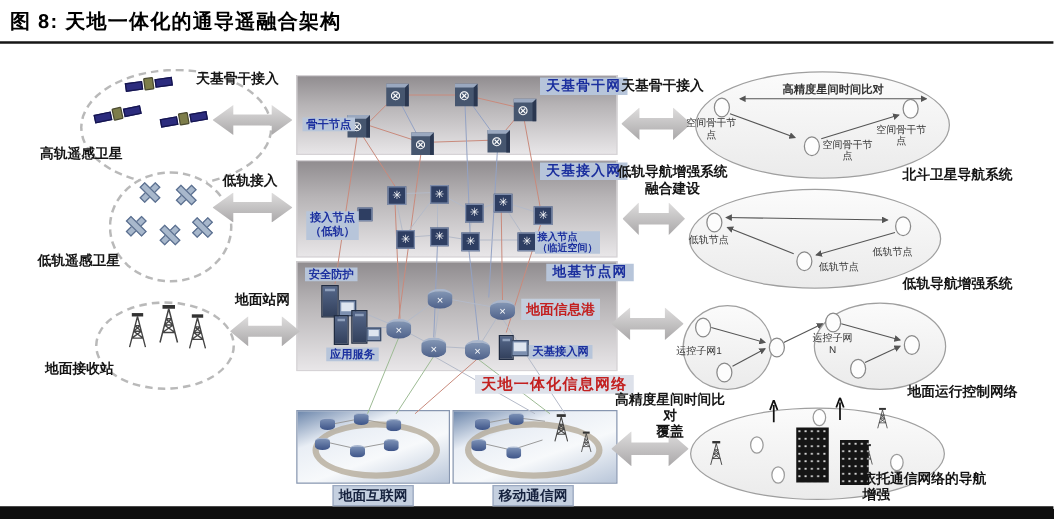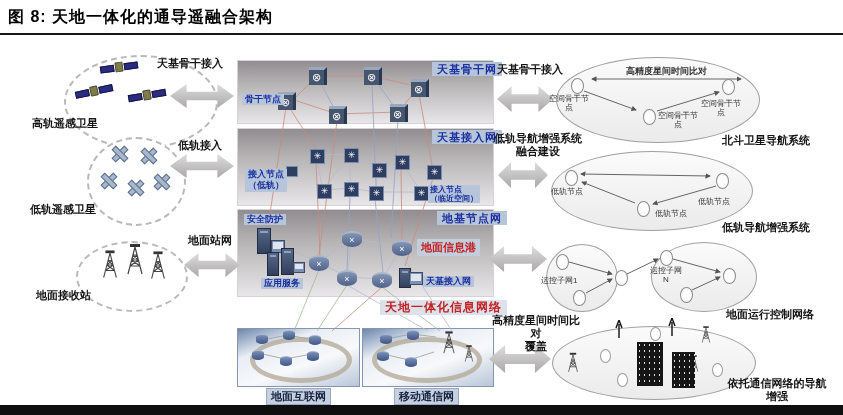--- a/index.html
+++ b/index.html
@@ -312,7 +312,7 @@
   <div class="dot" style="left:650px;top:327px"></div>
   <div class="dot" style="left:617px;top:373px"></div>
   <div class="dot" style="left:712px;top:363px"></div>
-  <div class="cap pre" style="left:722px;top:377px;width:110px;text-align:center">依托通信网络的导航
+  <div class="cap pre" style="left:690px;top:377px;width:110px;text-align:left">依托通信网络的导航
 增强</div>
 
   <svg class="overlay" width="843" height="415">

